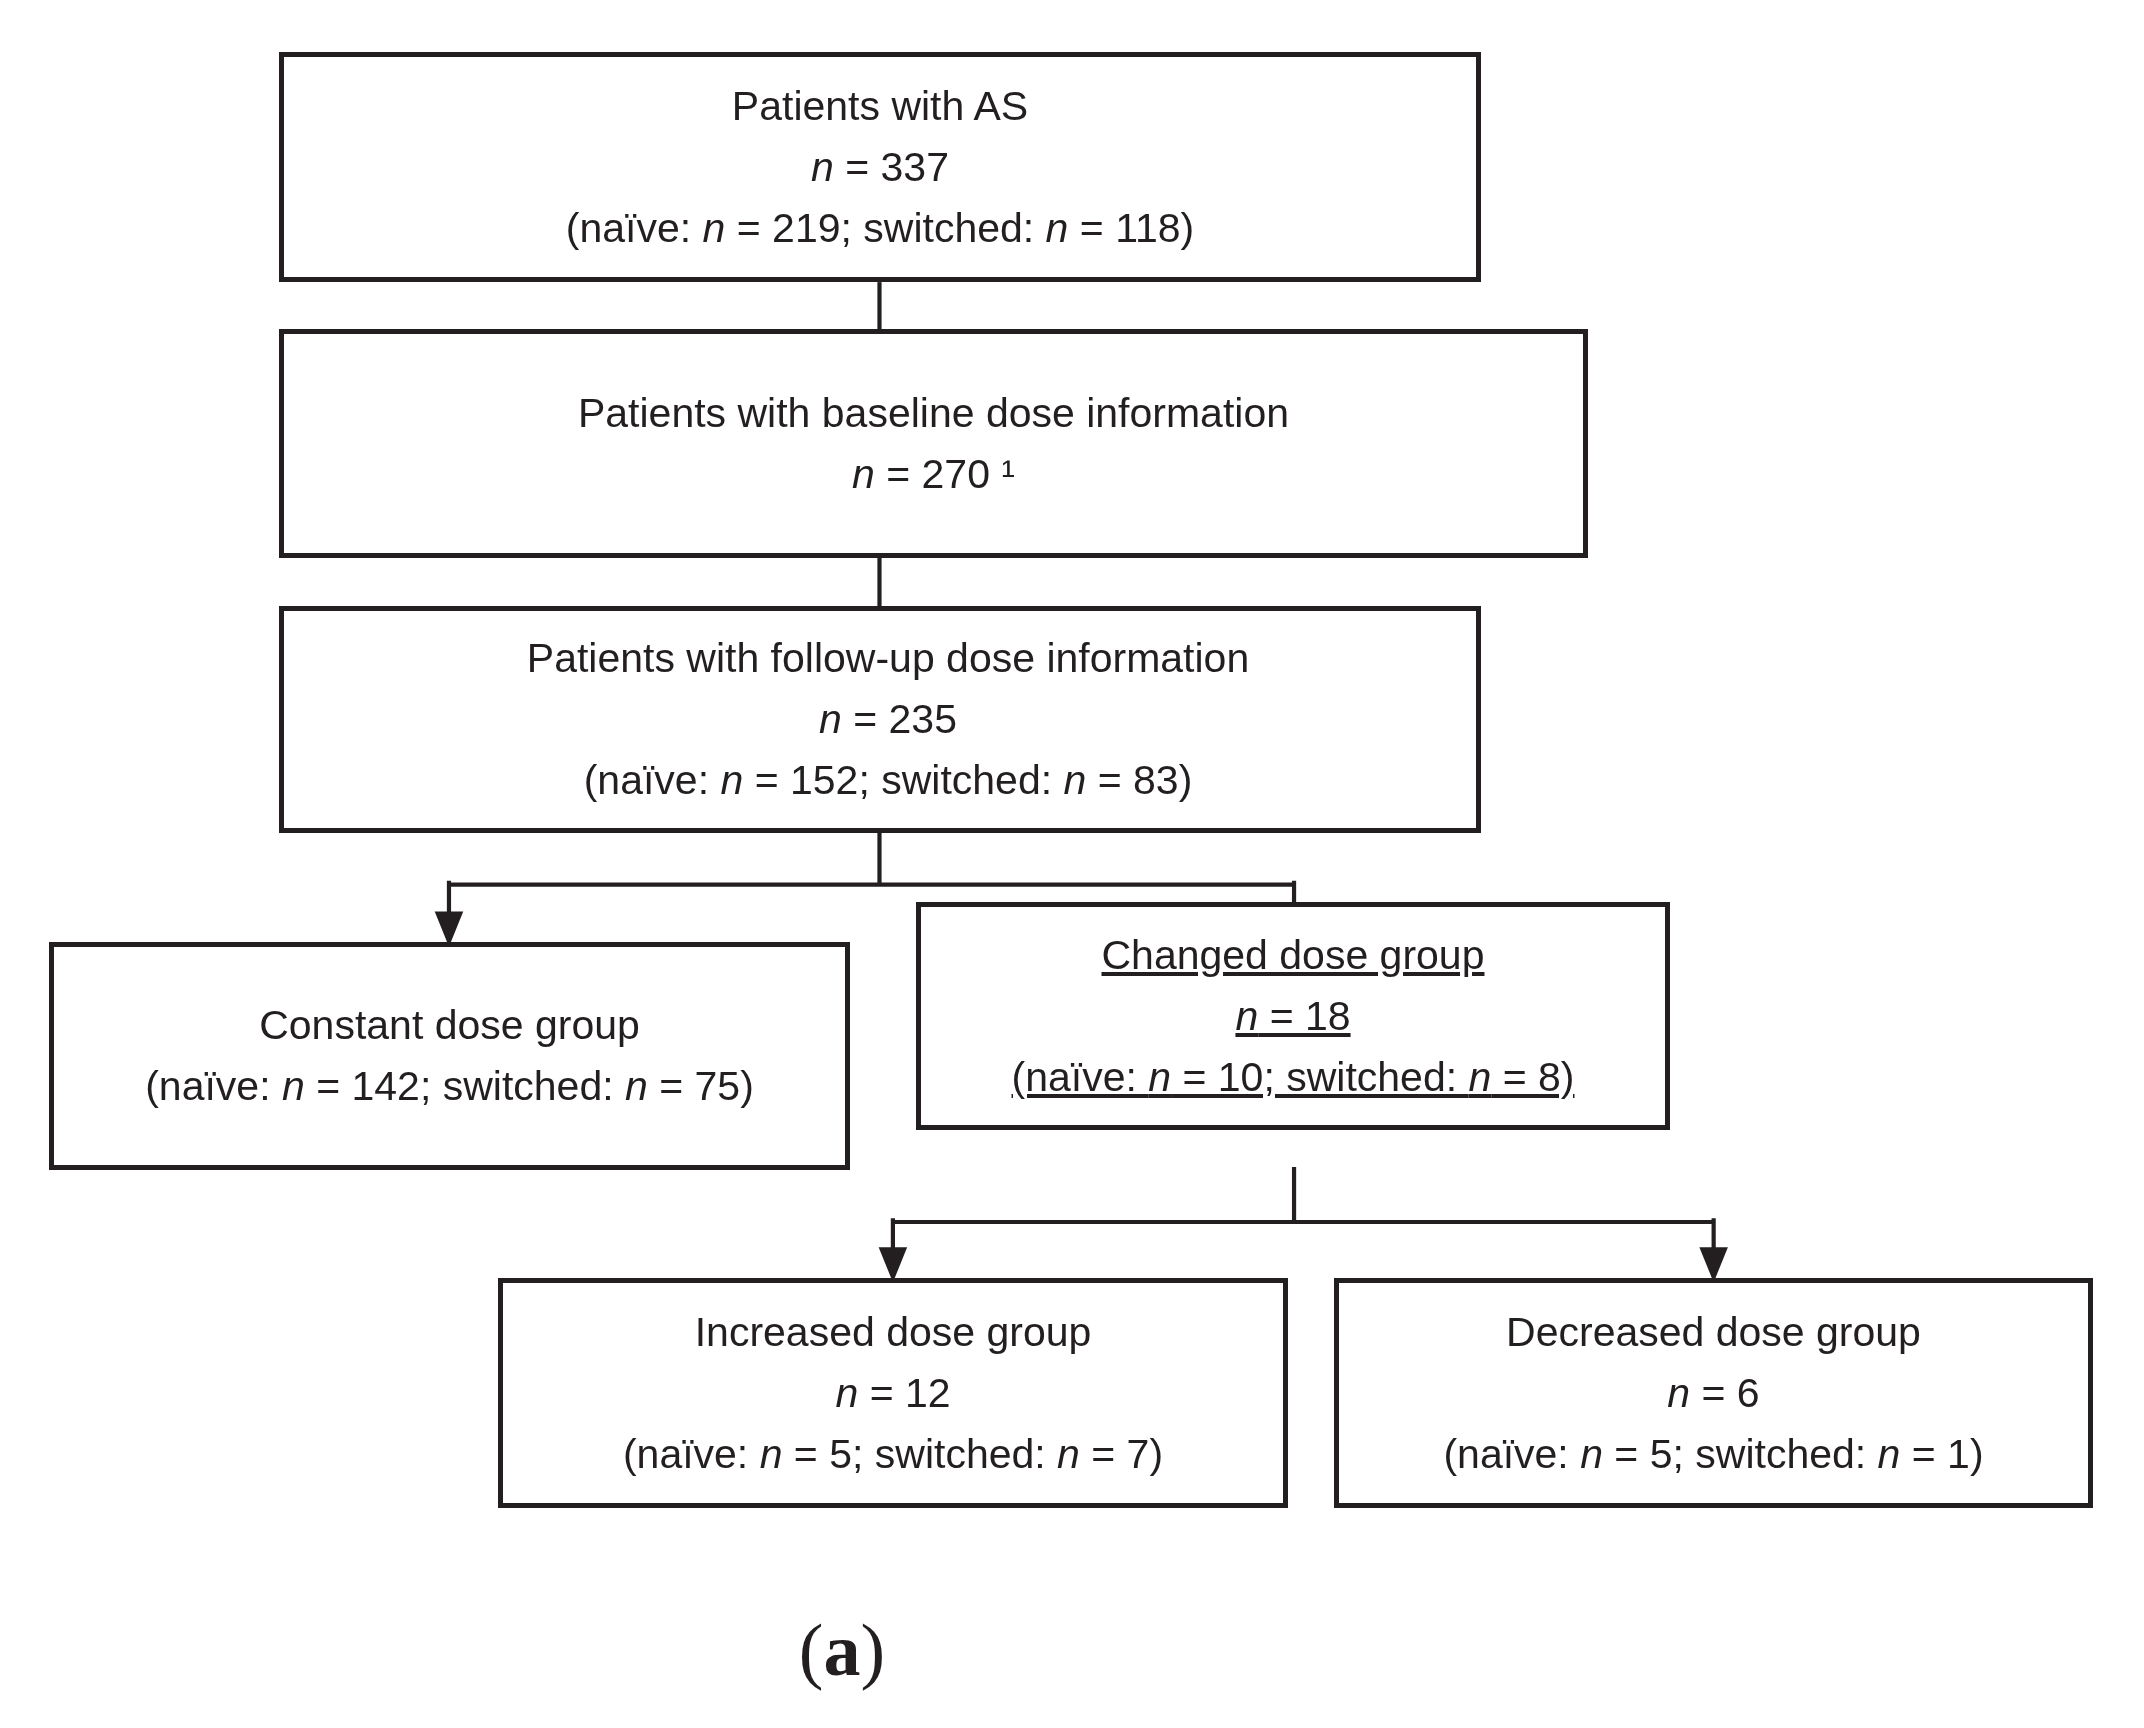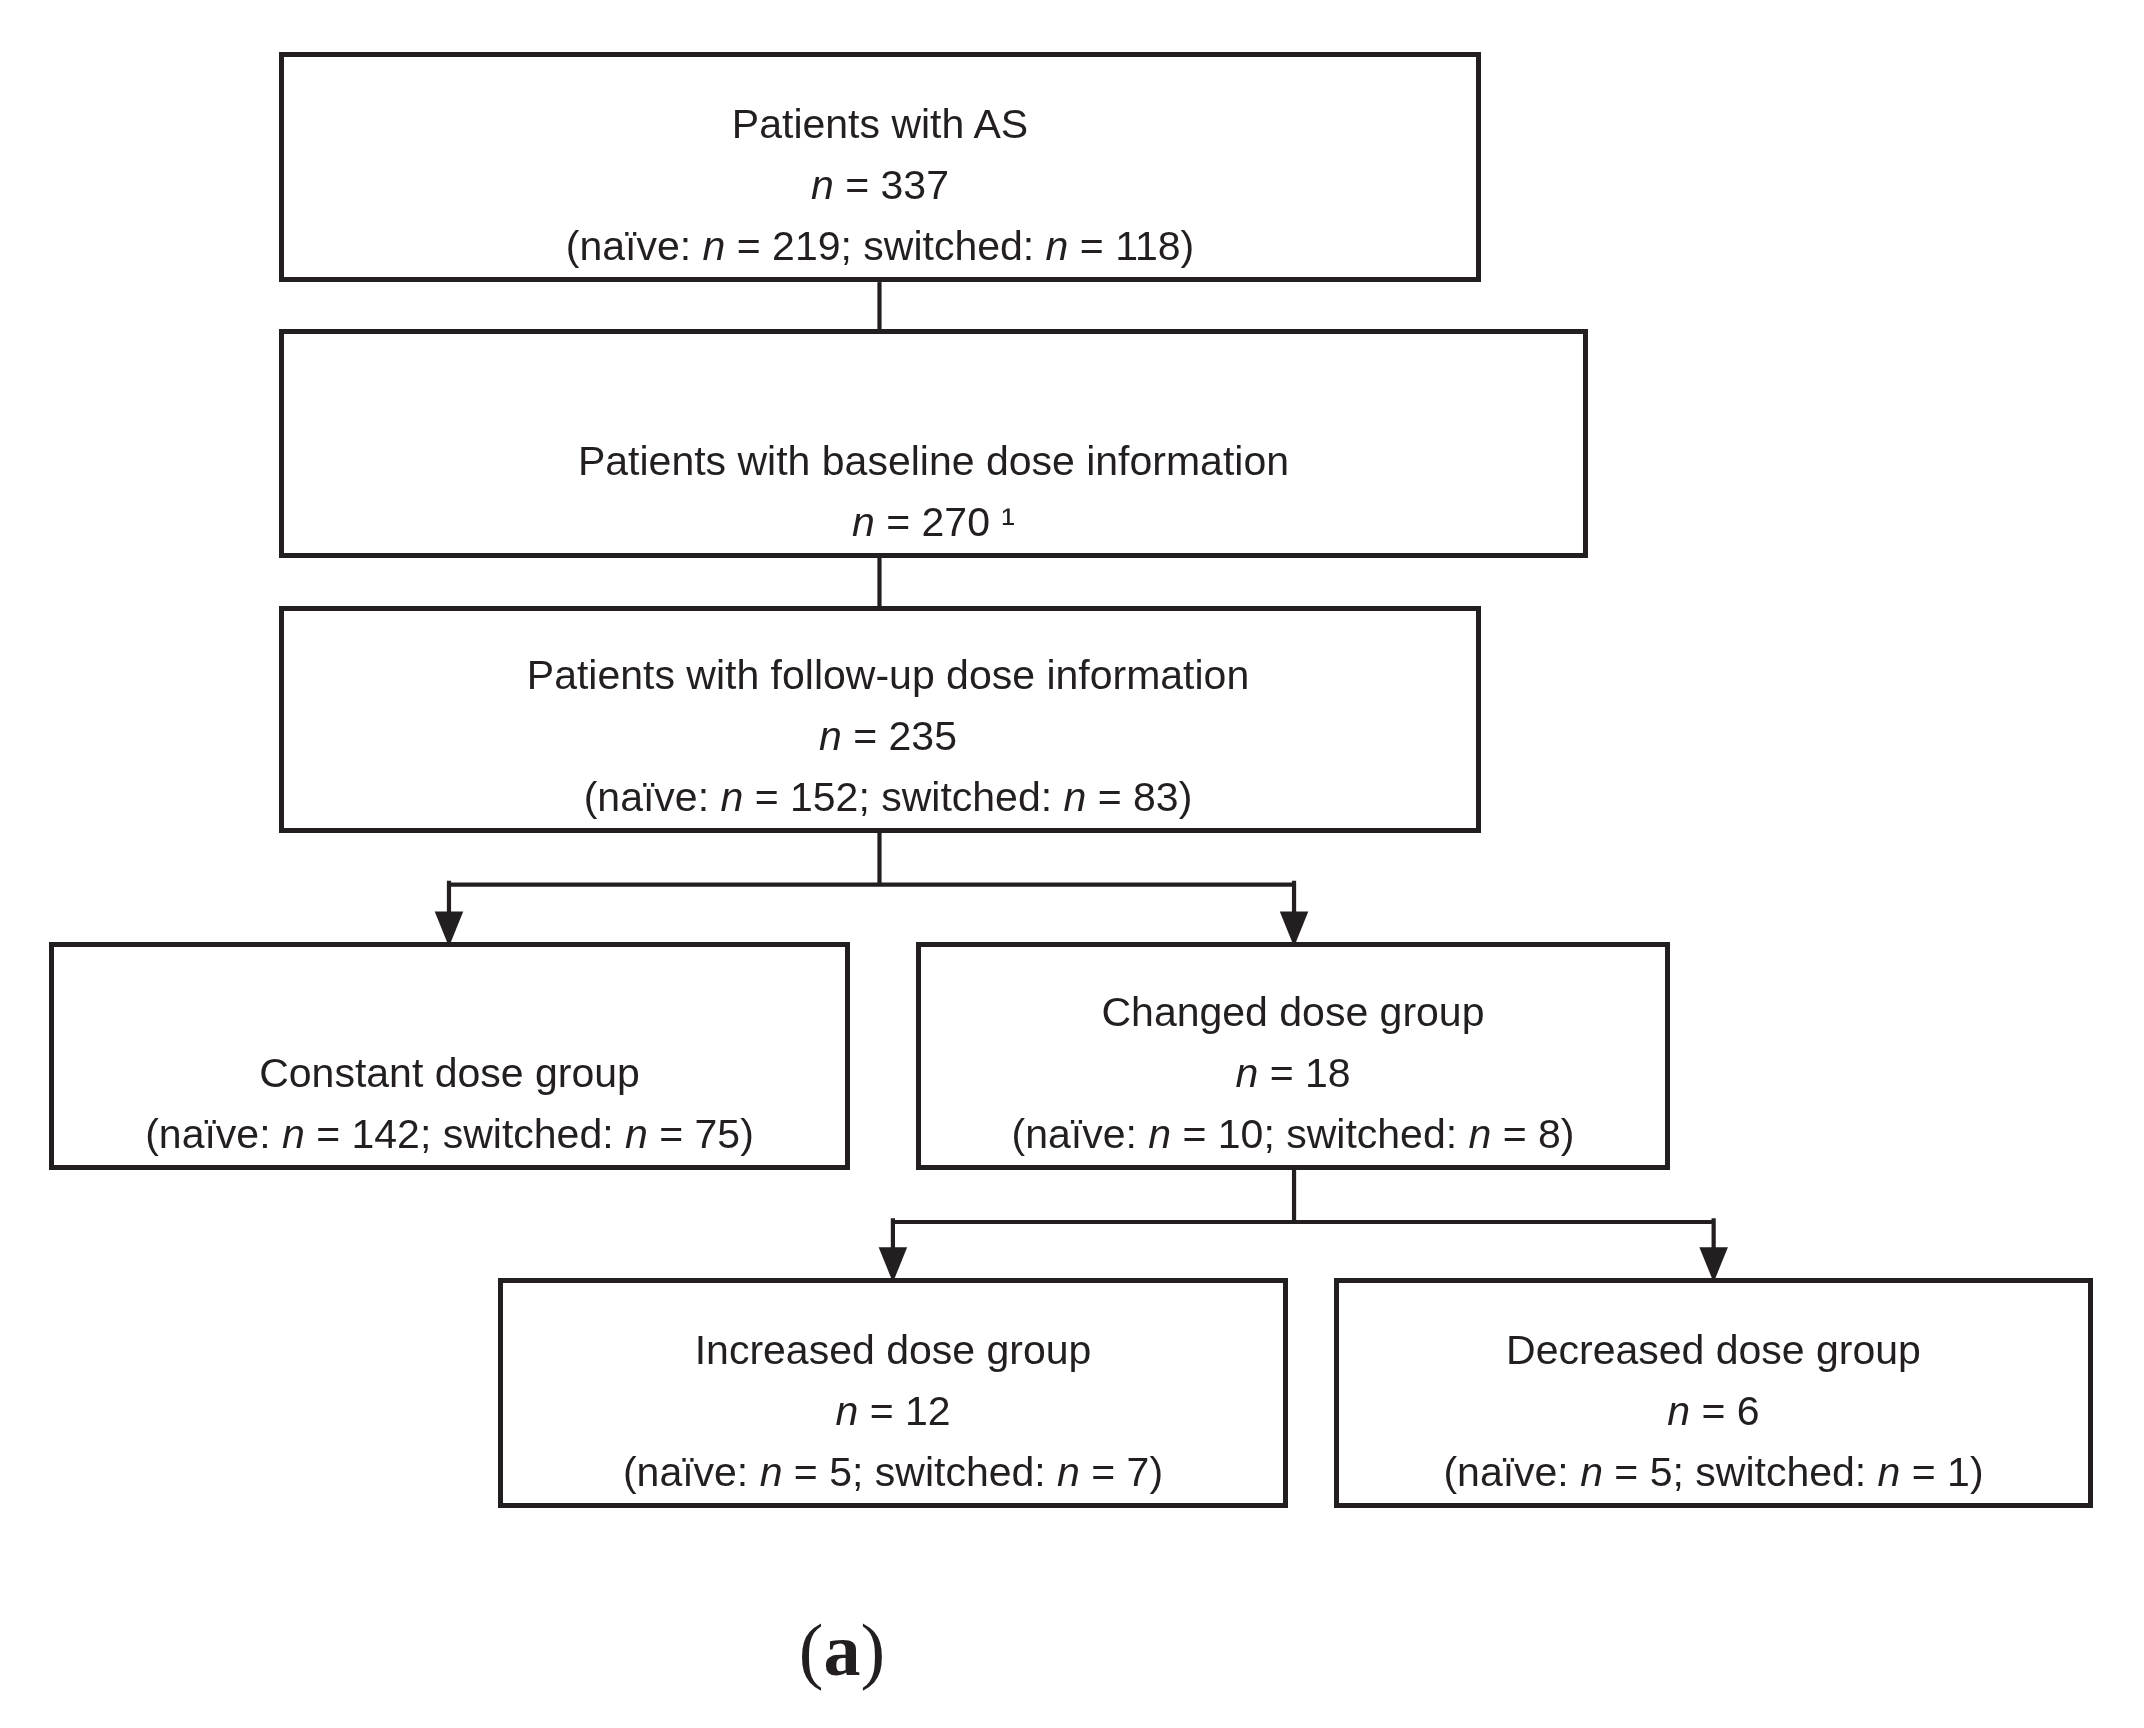--- a/index.html
+++ b/index.html
@@ -25,7 +25,7 @@
     position:absolute;
     background:var(--box-bg);
     border:5px solid var(--line);
-    display:flex;flex-direction:column;justify-content:flex-end;align-items:center;
+    display:flex;flex-direction:column;justify-content:center;align-items:center;
     text-align:center;
     font-size:41px;line-height:61px;
     color:var(--text);

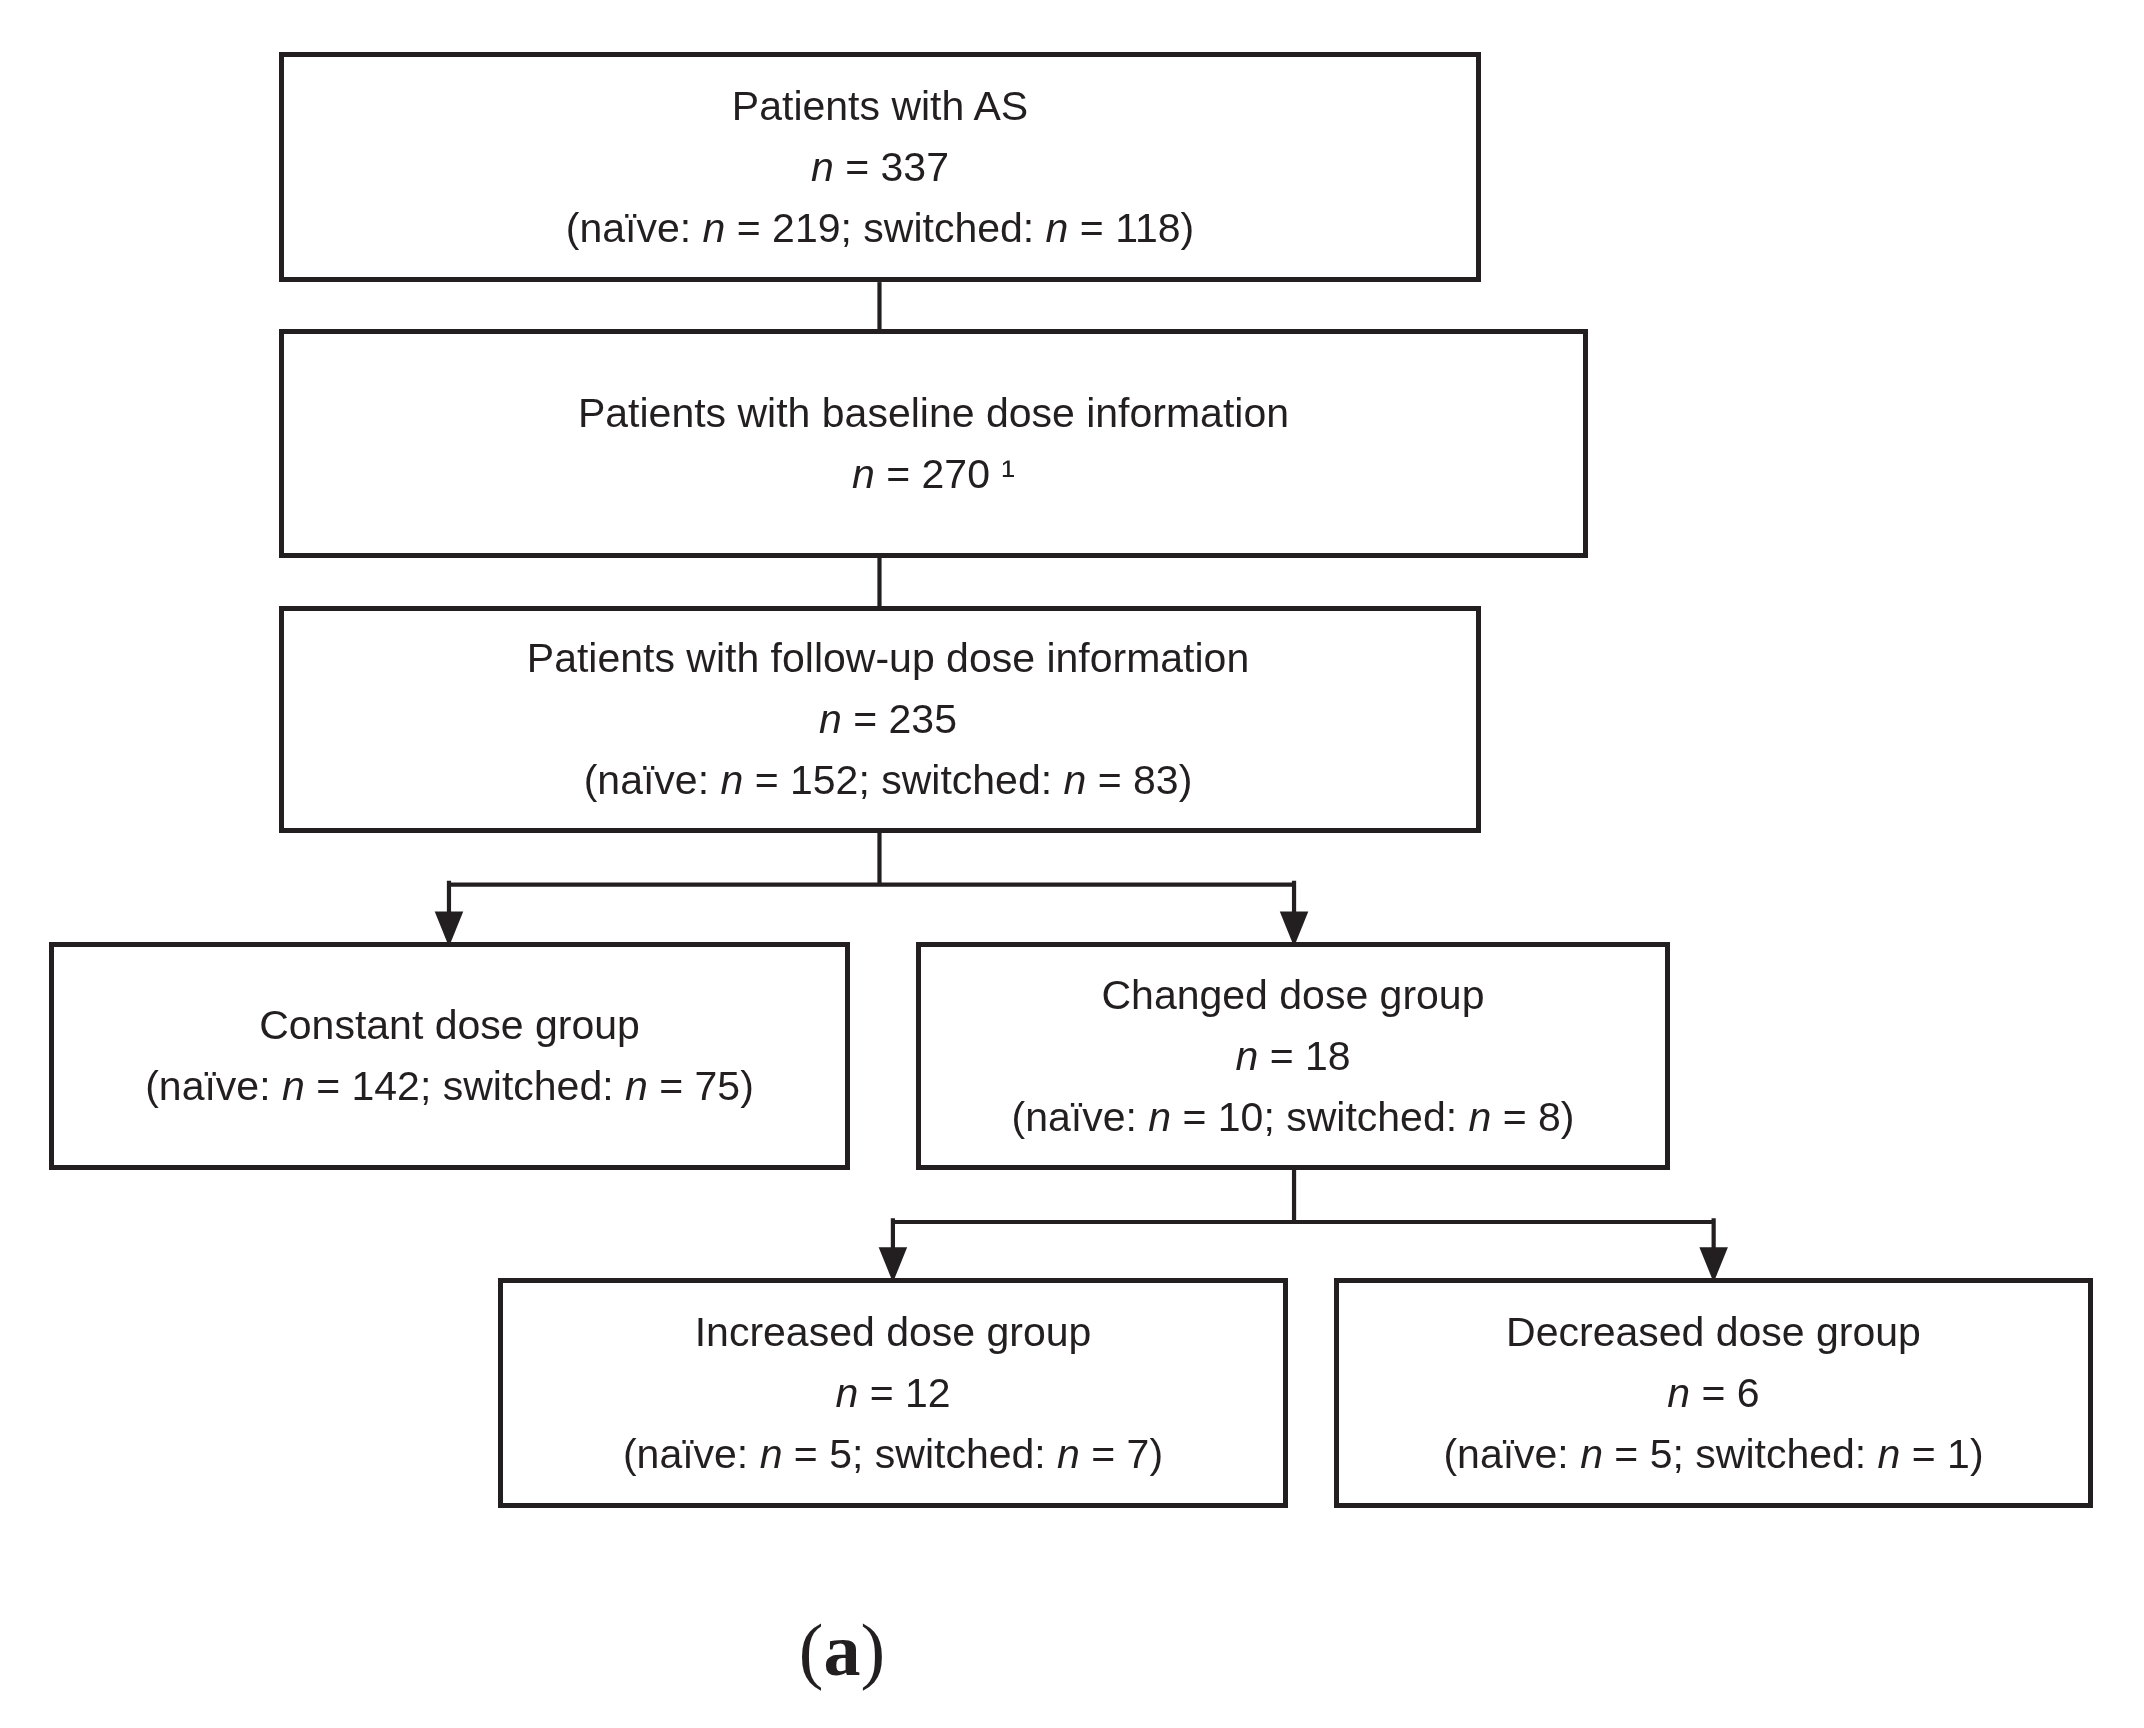--- a/index.html
+++ b/index.html
@@ -37,7 +37,7 @@
   .n2{left:279px;top:329px;width:1309px;height:229px;}
   .n3{left:279px;top:606px;width:1202px;height:227px;padding-left:16px;}
   .n4{left:49px;top:942px;width:801px;height:228px;}
-  .n5{left:916px;top:942px;width:754px;height:228px;}
+  .n5{left:916px;top:902px;width:754px;height:228px;text-decoration:underline;}
   .n6{left:498px;top:1278px;width:790px;height:230px;}
   .n7{left:1334px;top:1278px;width:759px;height:230px;}
   .caption{

